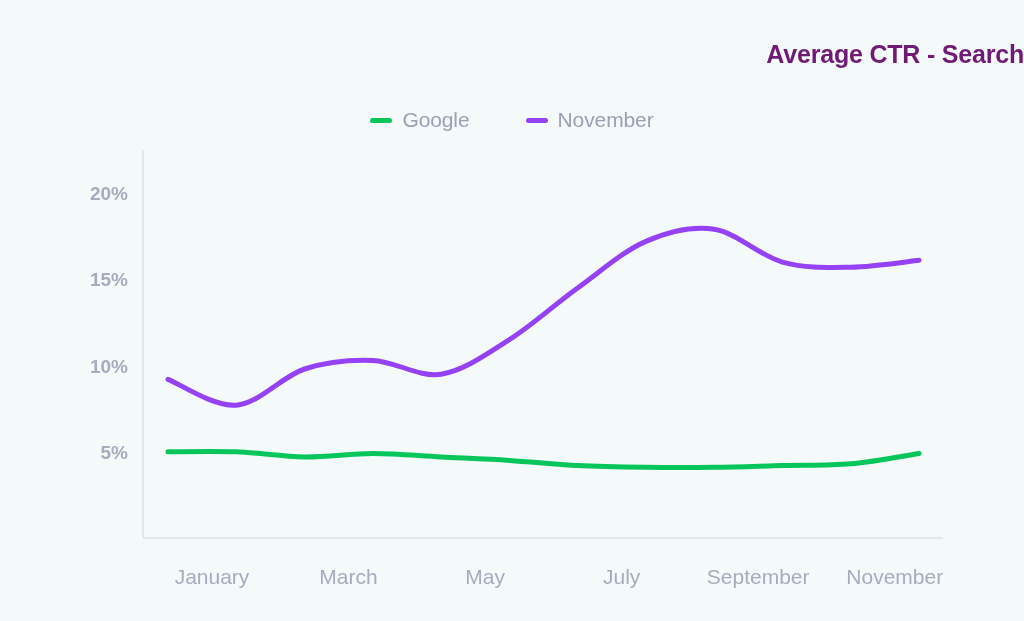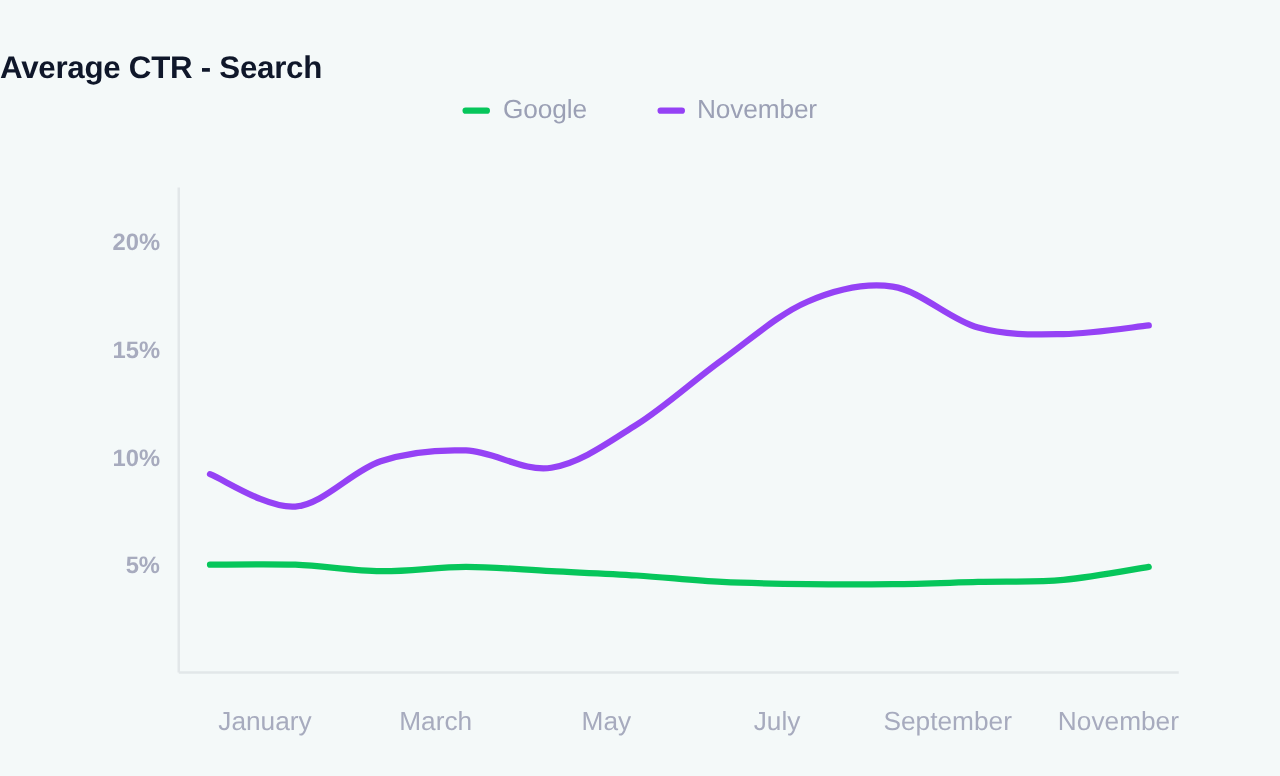--- a/index.html
+++ b/index.html
@@ -25,10 +25,10 @@
     top: 40px;
     left: 0;
     width: 1024px;
-    text-align: left;
+    text-align: right;
     font-size: 25px;
     font-weight: bold;
-    color: #0f172a;
+    color: #701a75;
     letter-spacing: -0.2px;
   }
   #chart-legend {

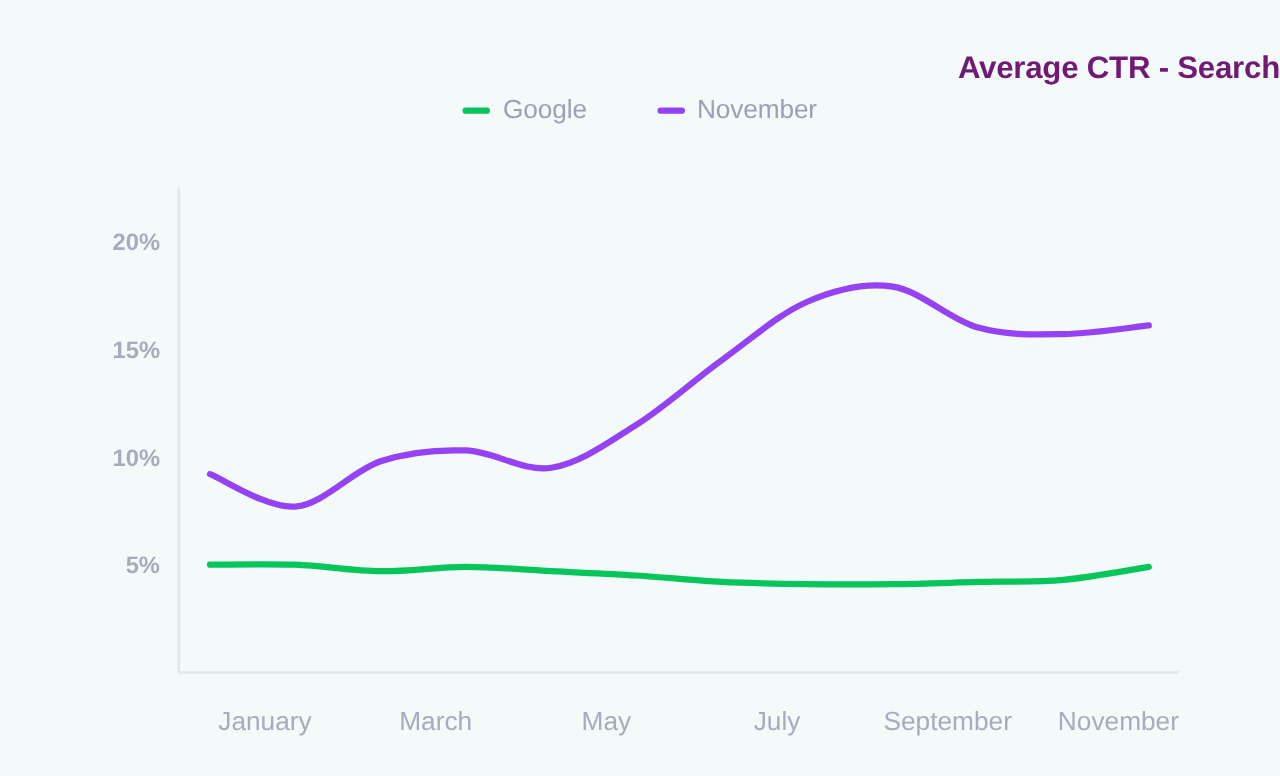--- a/index.html
+++ b/index.html
@@ -33,7 +33,7 @@
   }
   #chart-legend {
     position: absolute;
-    top: 76px;
+    top: 108px;
     left: 0;
     width: 1024px;
     display: flex;

